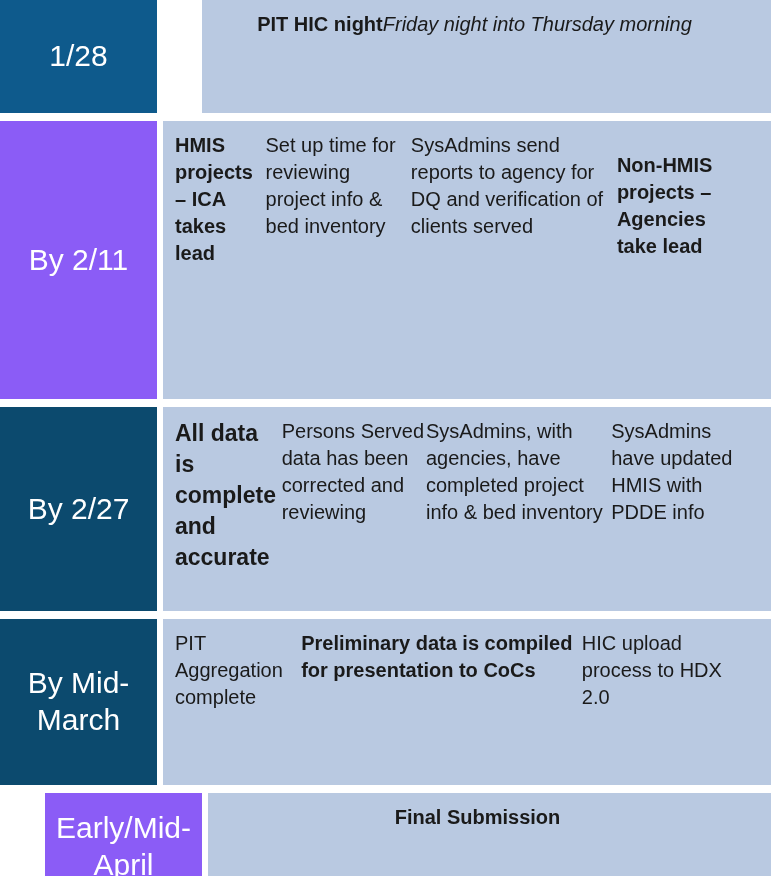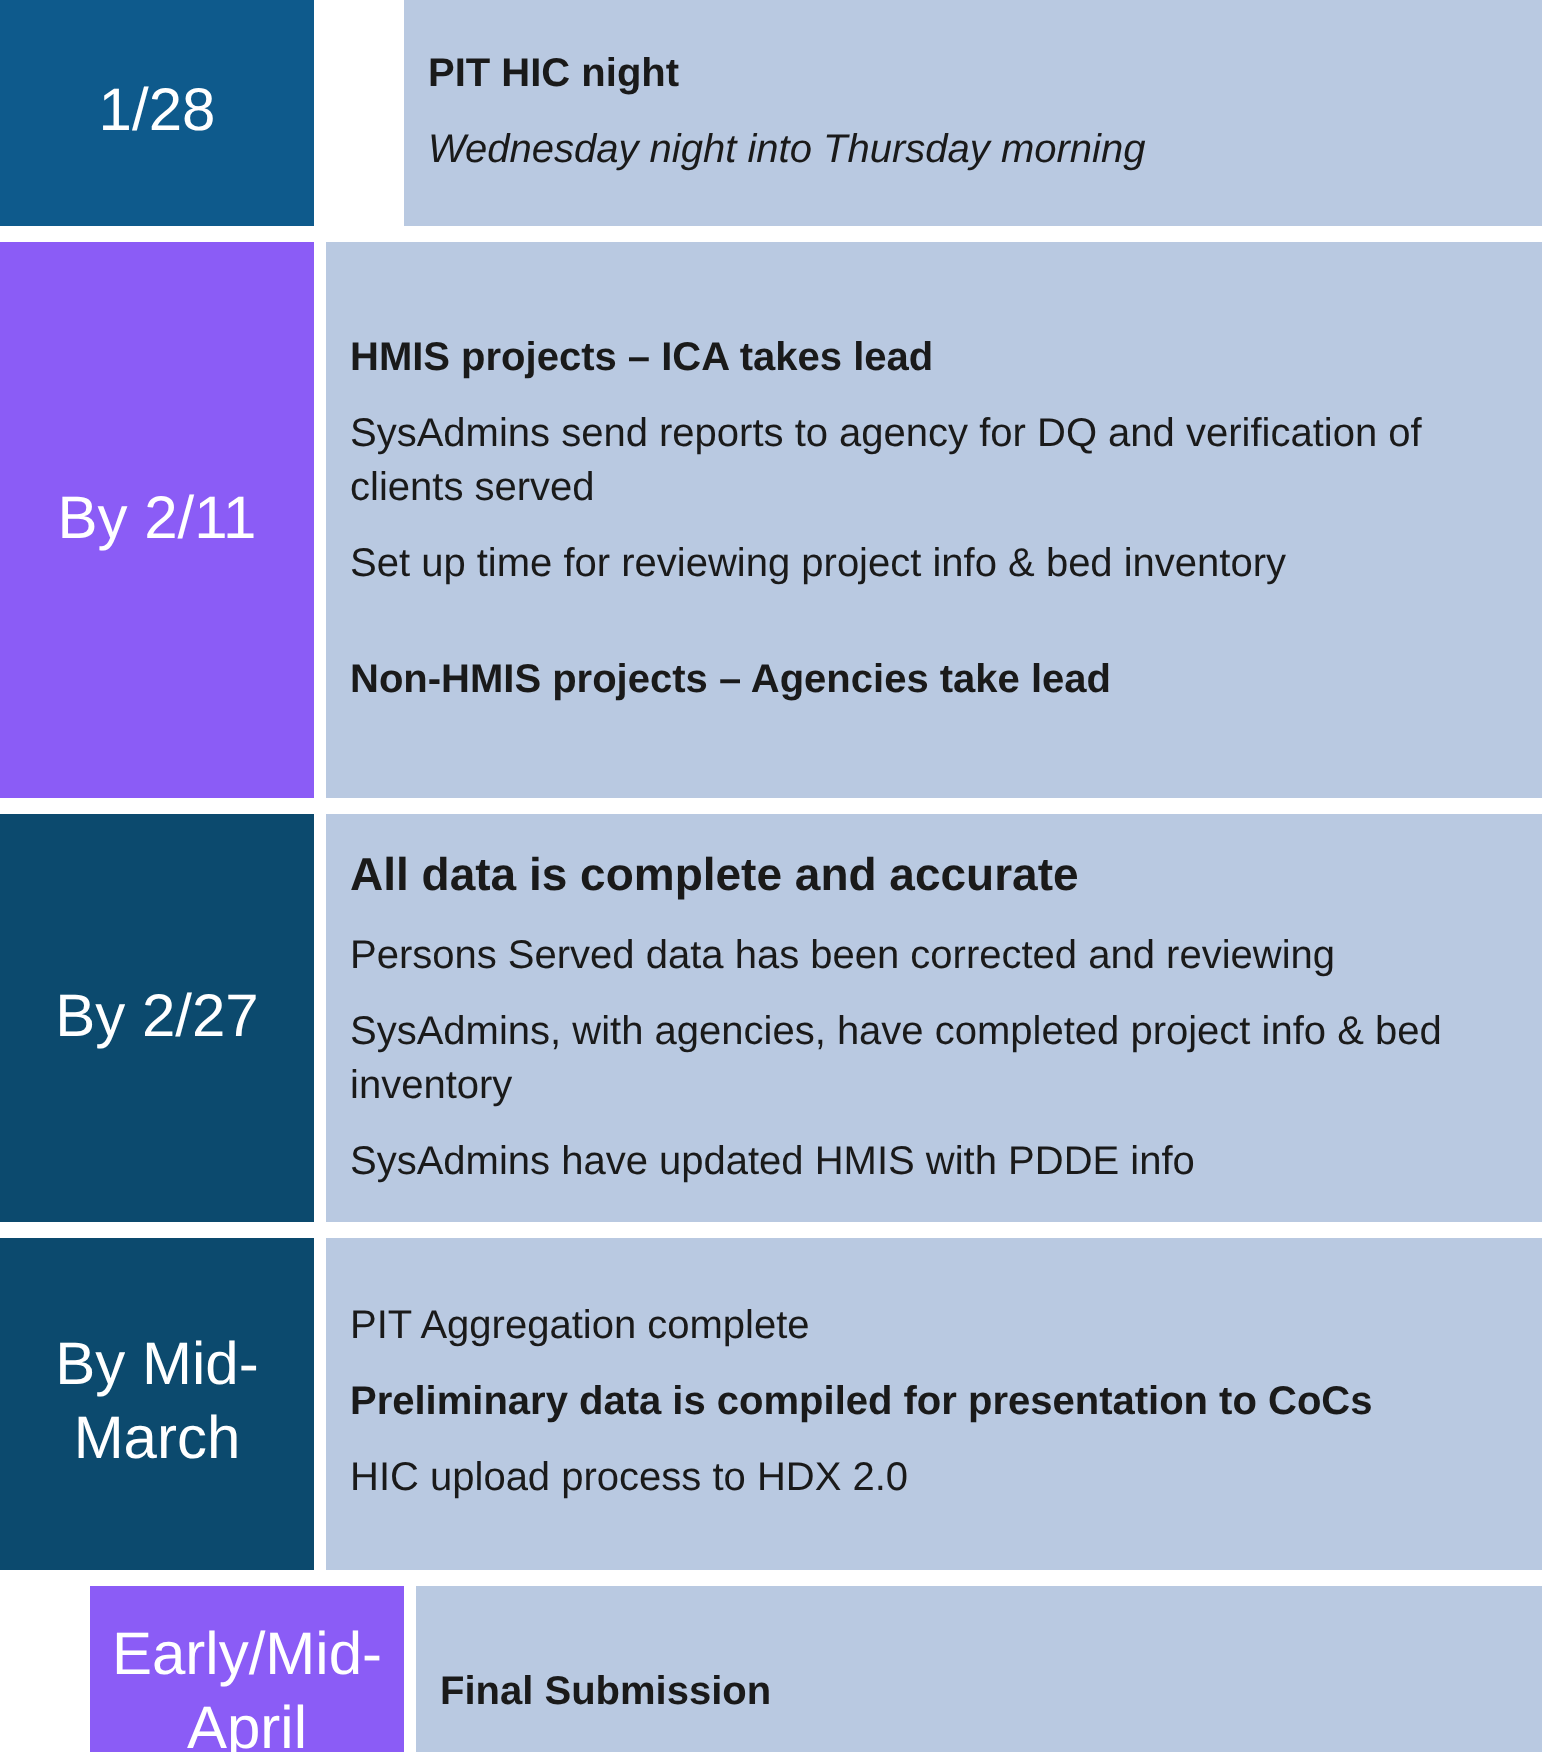--- a/index.html
+++ b/index.html
@@ -52,7 +52,7 @@
     background: #B9C9E1;
     margin-right: 5px;
     display: flex;
-    flex-direction: column;
+    flex-direction: row;
     justify-content: center;
     padding: 6px 36px 6px 12px;
     font-size: 20px;

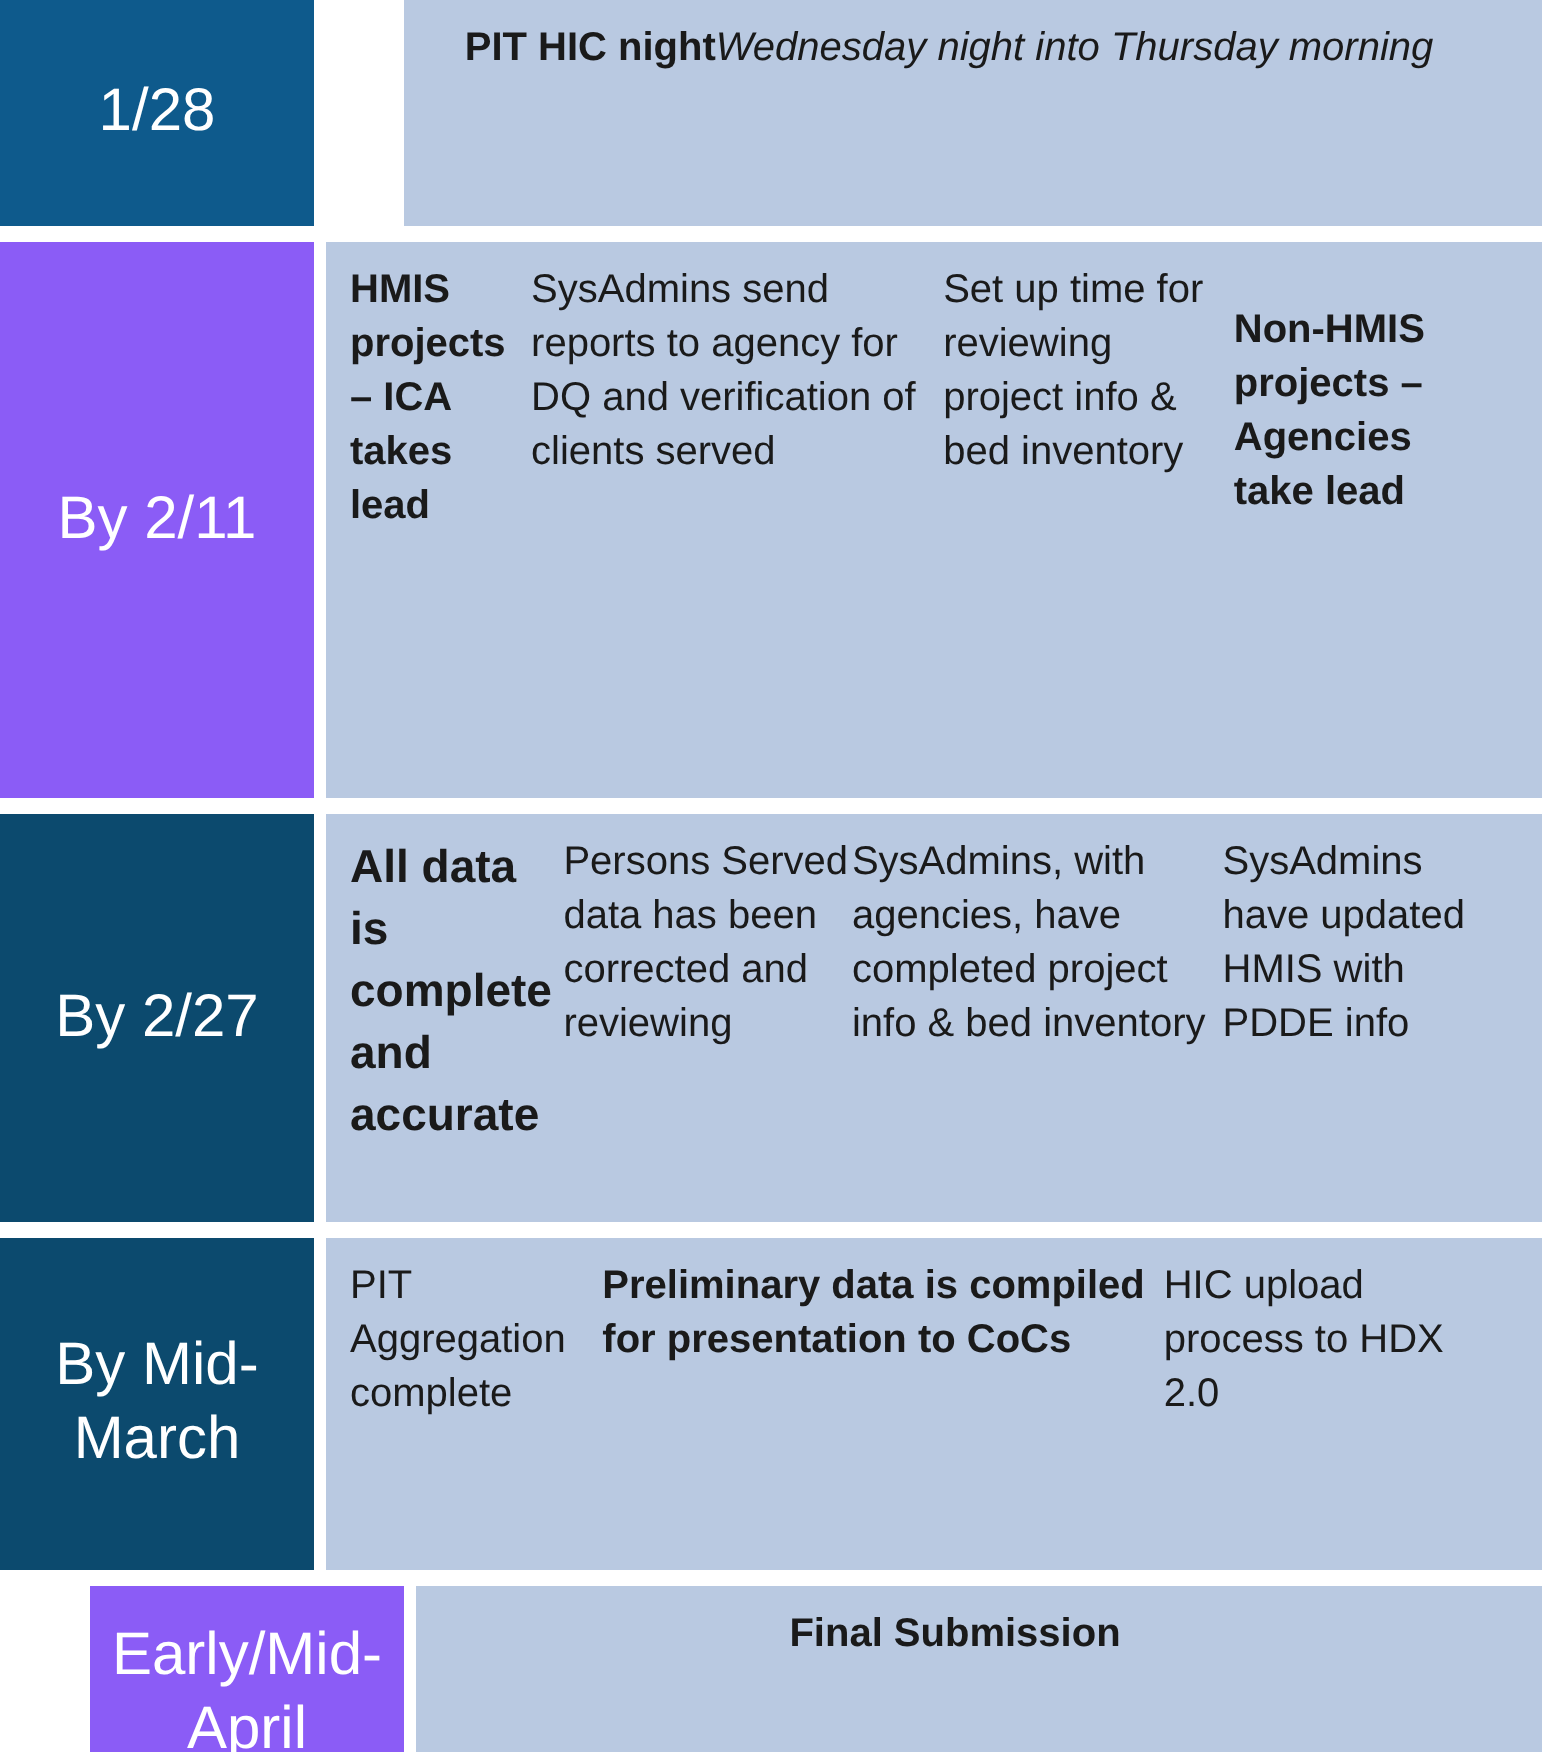--- a/index.html
+++ b/index.html
@@ -75,7 +75,7 @@
     </div>
     <div class="content-cell">
       <p class="bold">PIT HIC night</p>
-      <p class="italic">Wednesday night into Thursday morning</p>
+      <p class="italic">Friday night into Thursday morning</p>
     </div>
   </div>
 

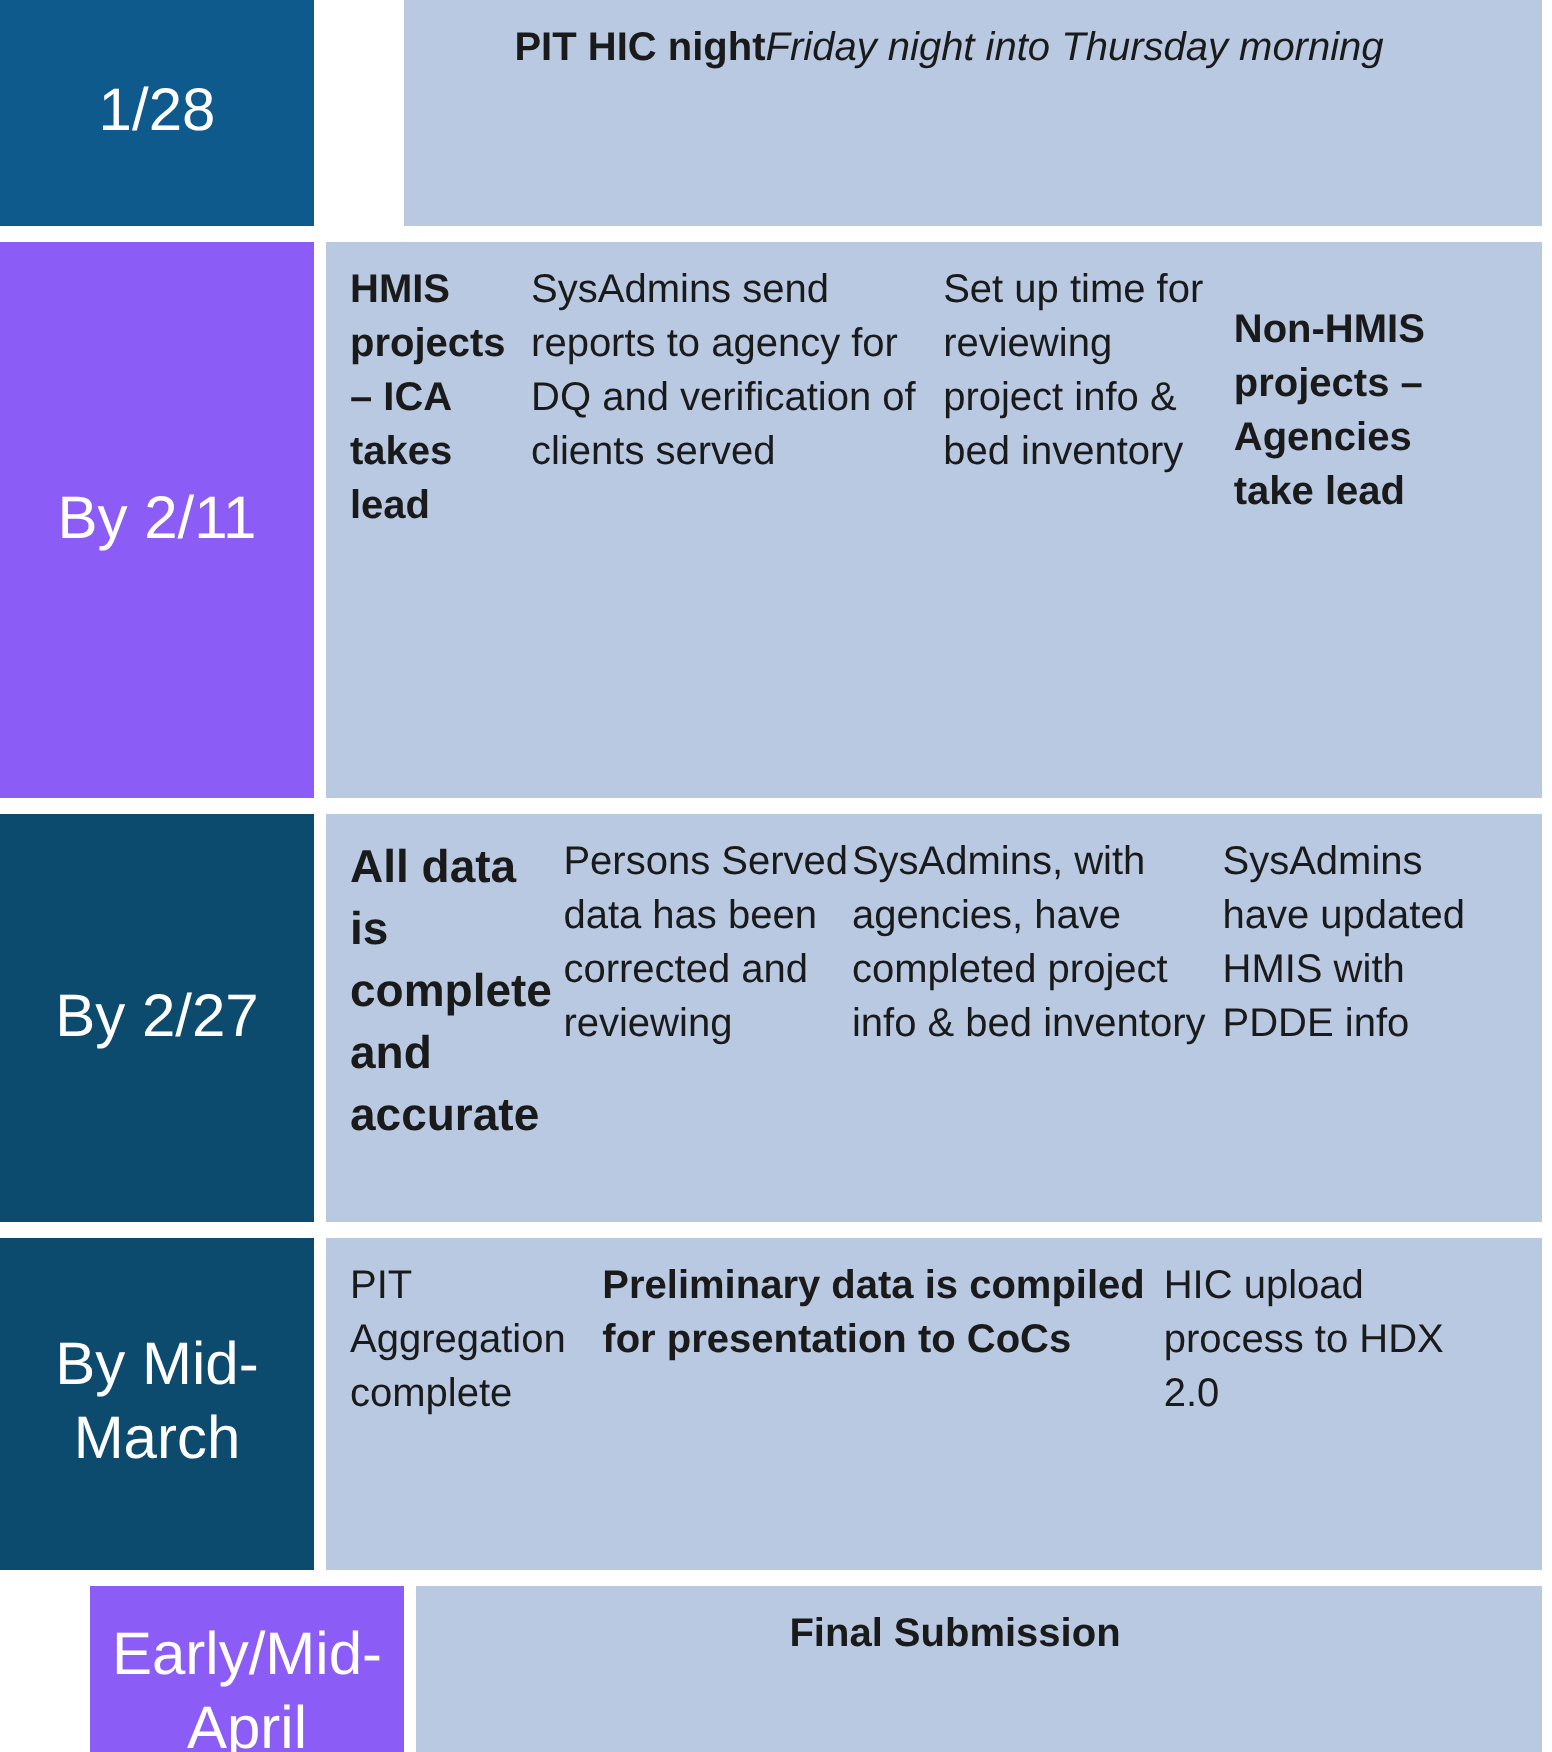--- a/index.html
+++ b/index.html
@@ -85,8 +85,8 @@
     </div>
     <div class="content-cell">
       <p class="bold">HMIS projects – ICA takes lead</p>
+      <p>Set up time for reviewing project info &amp; bed inventory</p>
       <p>SysAdmins send reports to agency for DQ and verification of clients served</p>
-      <p>Set up time for reviewing project info &amp; bed inventory</p>
       <p class="bold group-gap">Non-HMIS projects – Agencies take lead</p>
     </div>
   </div>

